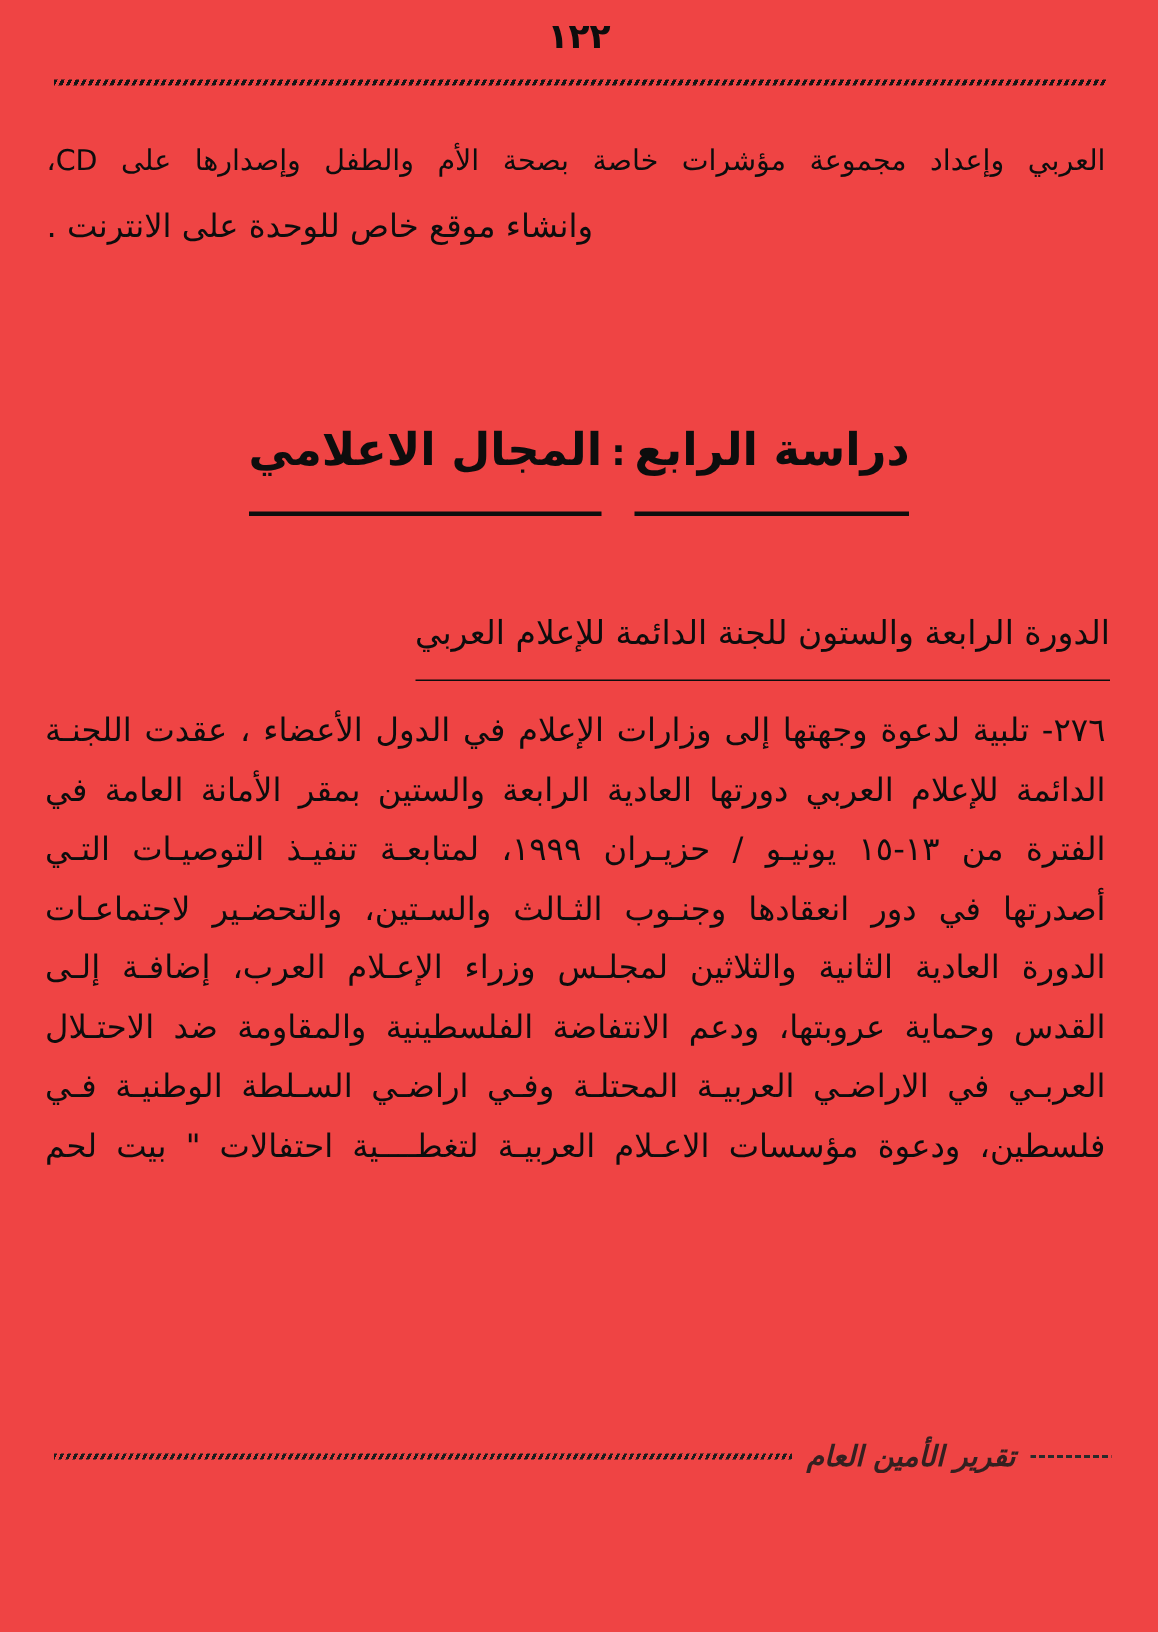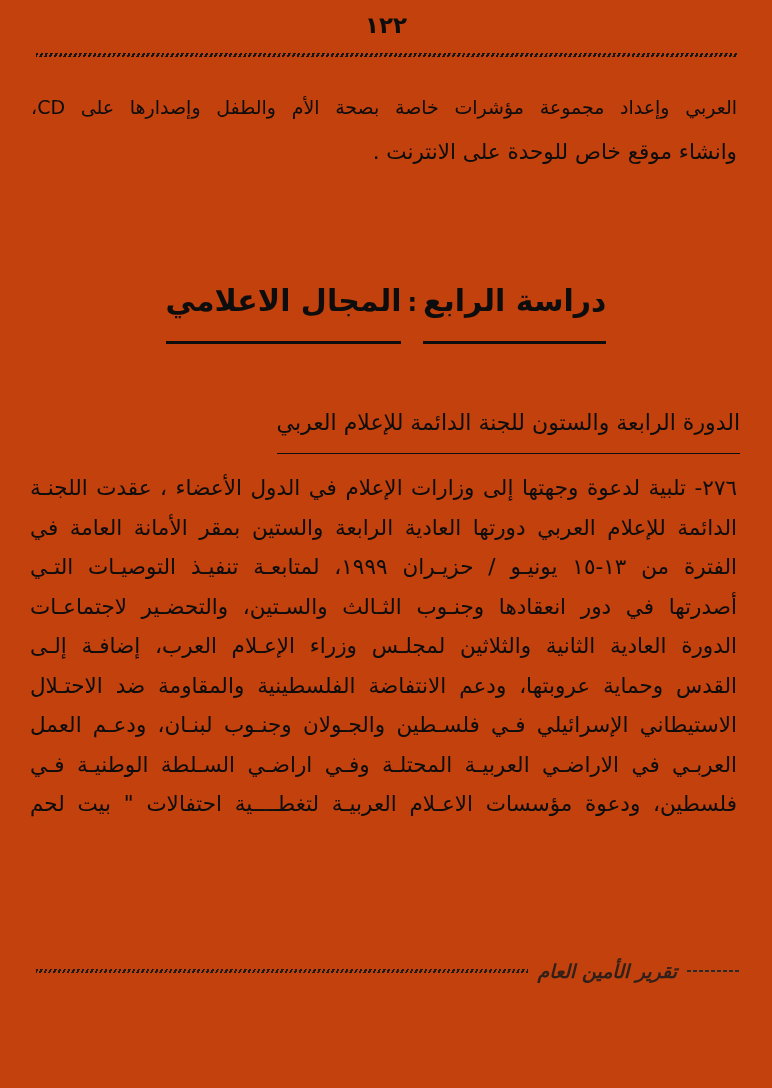--- a/index.html
+++ b/index.html
@@ -11,7 +11,7 @@
     position: relative;
     width: 772px;
     height: 1088px;
-    background: #c2410c;
+    background: #ef4444;
     color: #0d0d0d;
     font-family: "DejaVu Sans", sans-serif;
     direction: rtl;

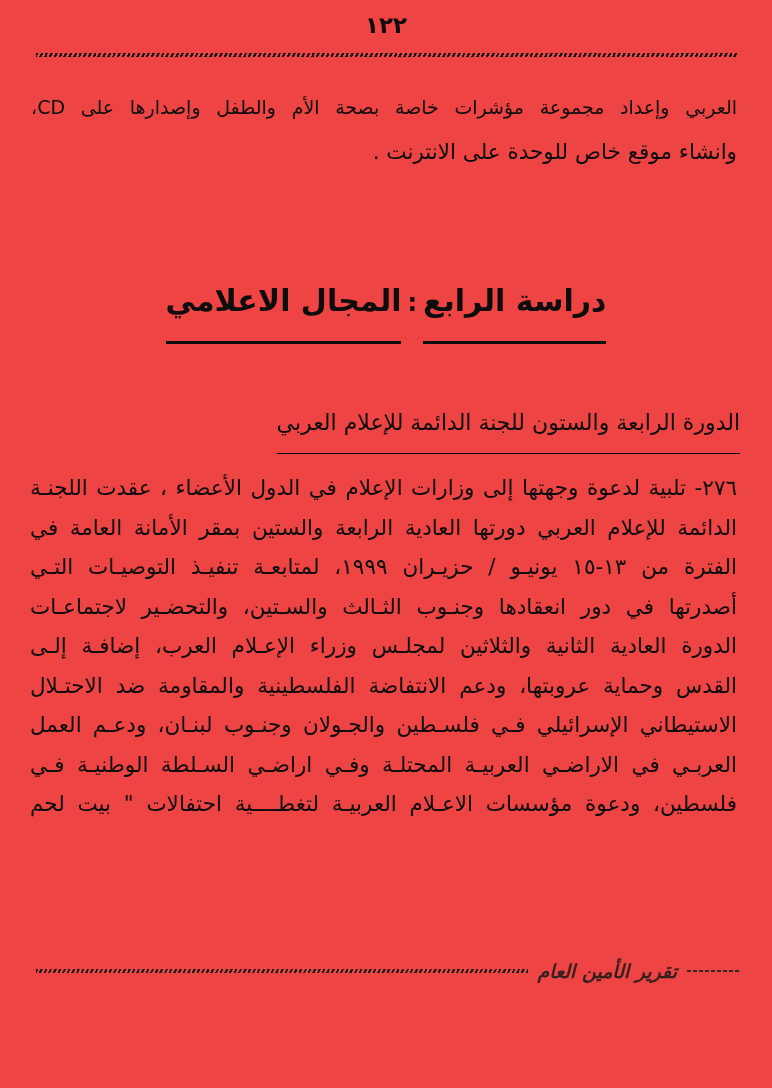--- a/index.html
+++ b/index.html
@@ -53,7 +53,7 @@
     right: 35px;
     left: 31px;
     font-size: 21.5px;
-    text-align: right;
+    text-align: left;
   }
   .part-heading {
     position: absolute;

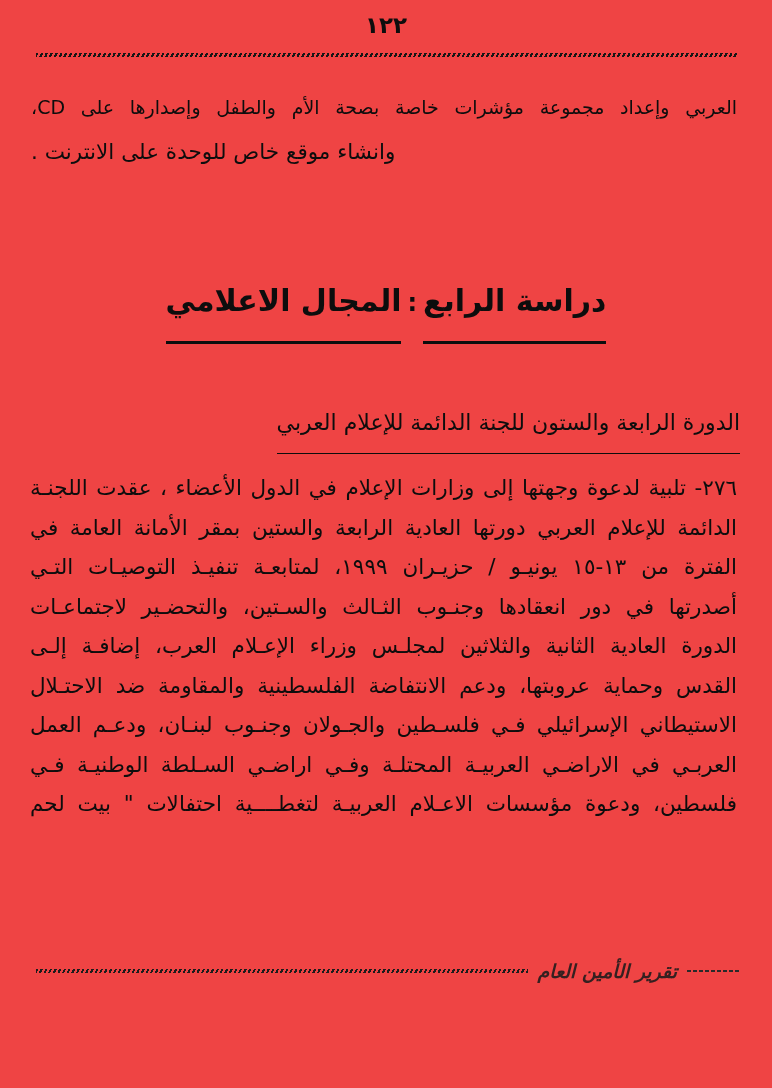--- a/index.html
+++ b/index.html
@@ -154,7 +154,6 @@
     <div class="body-line">أصدرتها في دور  انعقادها وجنـوب الثـالث والسـتين، والتحضـير لاجتماعـات</div>
     <div class="body-line">الدورة العادية الثانية والثلاثين لمجلـس وزراء  الإعـلام العرب، إضافـة إلـى</div>
     <div class="body-line">القدس وحماية عروبتها، ودعم الانتفاضة الفلسطينية والمقاومة ضد  الاحتـلال</div>
-    <div class="body-line">الاستيطاني الإسرائيلي فـي فلسـطين والجـولان وجنـوب لبنـان، ودعـم العمل</div>
     <div class="body-line">العربـي في الاراضـي العربيـة المحتلـة وفـي اراضـي السـلطة الوطنيـة فـي</div>
     <div class="body-line">فلسطين، ودعوة مؤسسات  الاعـلام العربيـة لتغطــــية احتفالات " بيت لحم</div>
   </div>

